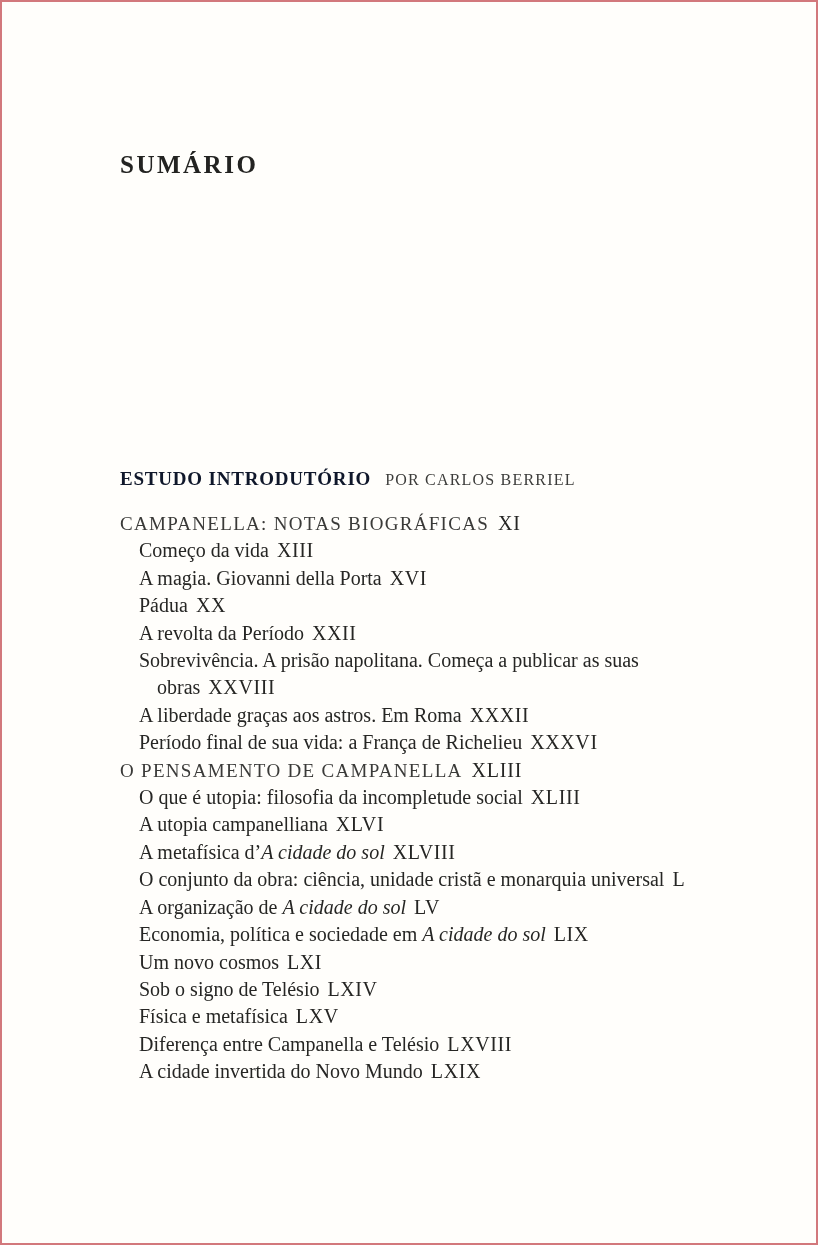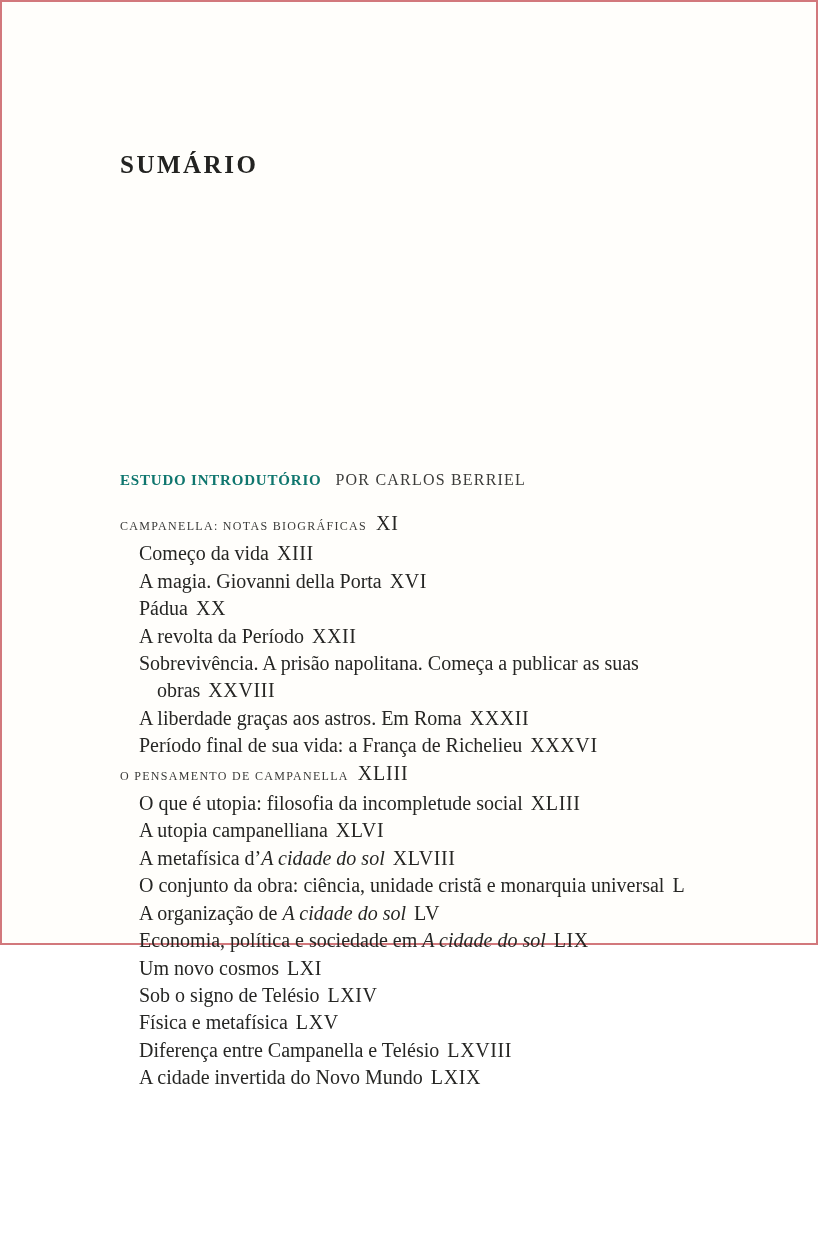--- a/index.html
+++ b/index.html
@@ -17,7 +17,7 @@
     left: 0;
     top: 0;
     width: 818px;
-    height: 945px;
+    height: 1245px;
     box-sizing: border-box;
     border: 2px solid #d2787c;
     background: #fffefb;

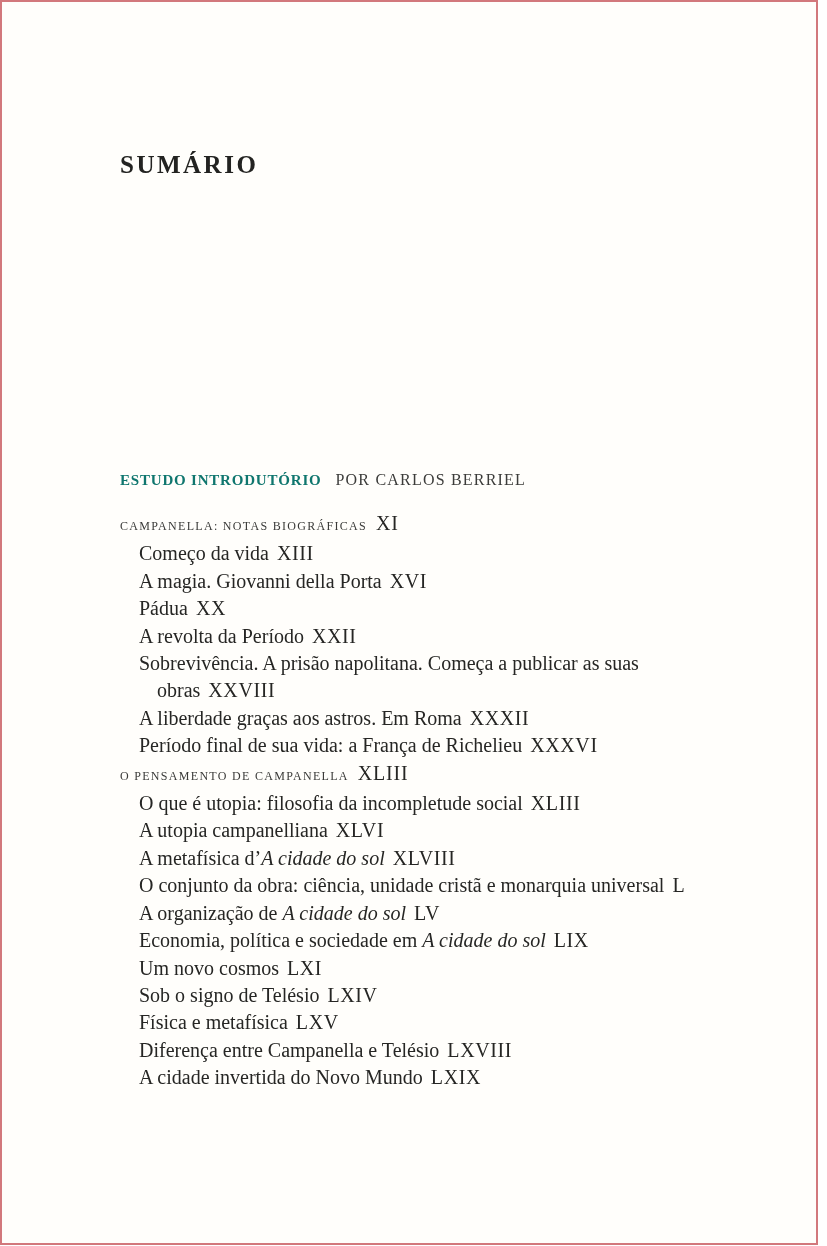--- a/index.html
+++ b/index.html
@@ -48,10 +48,10 @@
     white-space: nowrap;
   }
   .study-title {
-    font-size: 15px;
+    font-size: 19px;
     font-weight: bold;
     letter-spacing: 0.8px;
-    color: #0f766e;
+    color: #0f172a;
   }
   .study-byline {
     font-size: 16px;

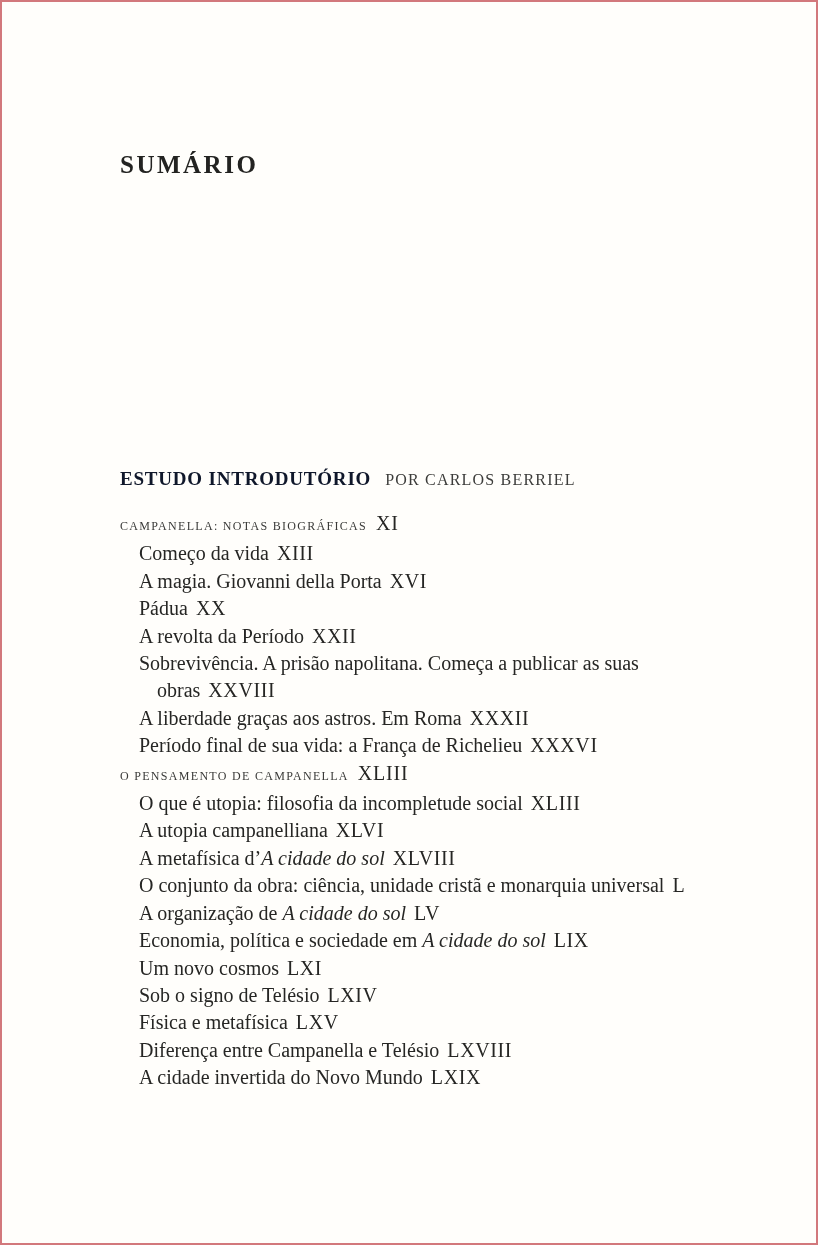--- a/index.html
+++ b/index.html
@@ -63,7 +63,7 @@
   .toc-section + .toc-section { margin-top: 0; }
   .section-heading { white-space: nowrap; }
   .section-label {
-    font-size: 12px;
+    font-size: 19px;
     letter-spacing: 1.3px;
     color: #3a3a38;
   }

